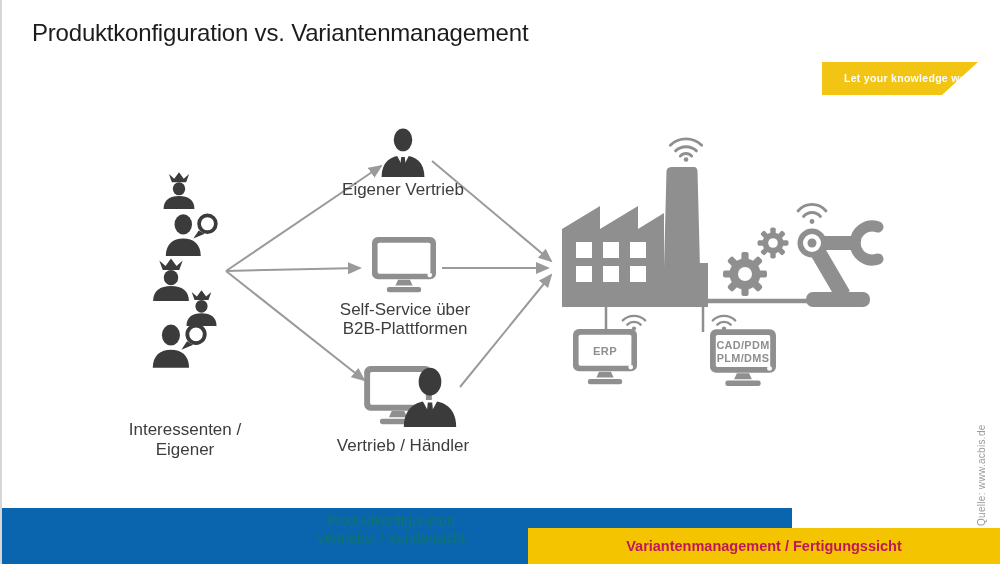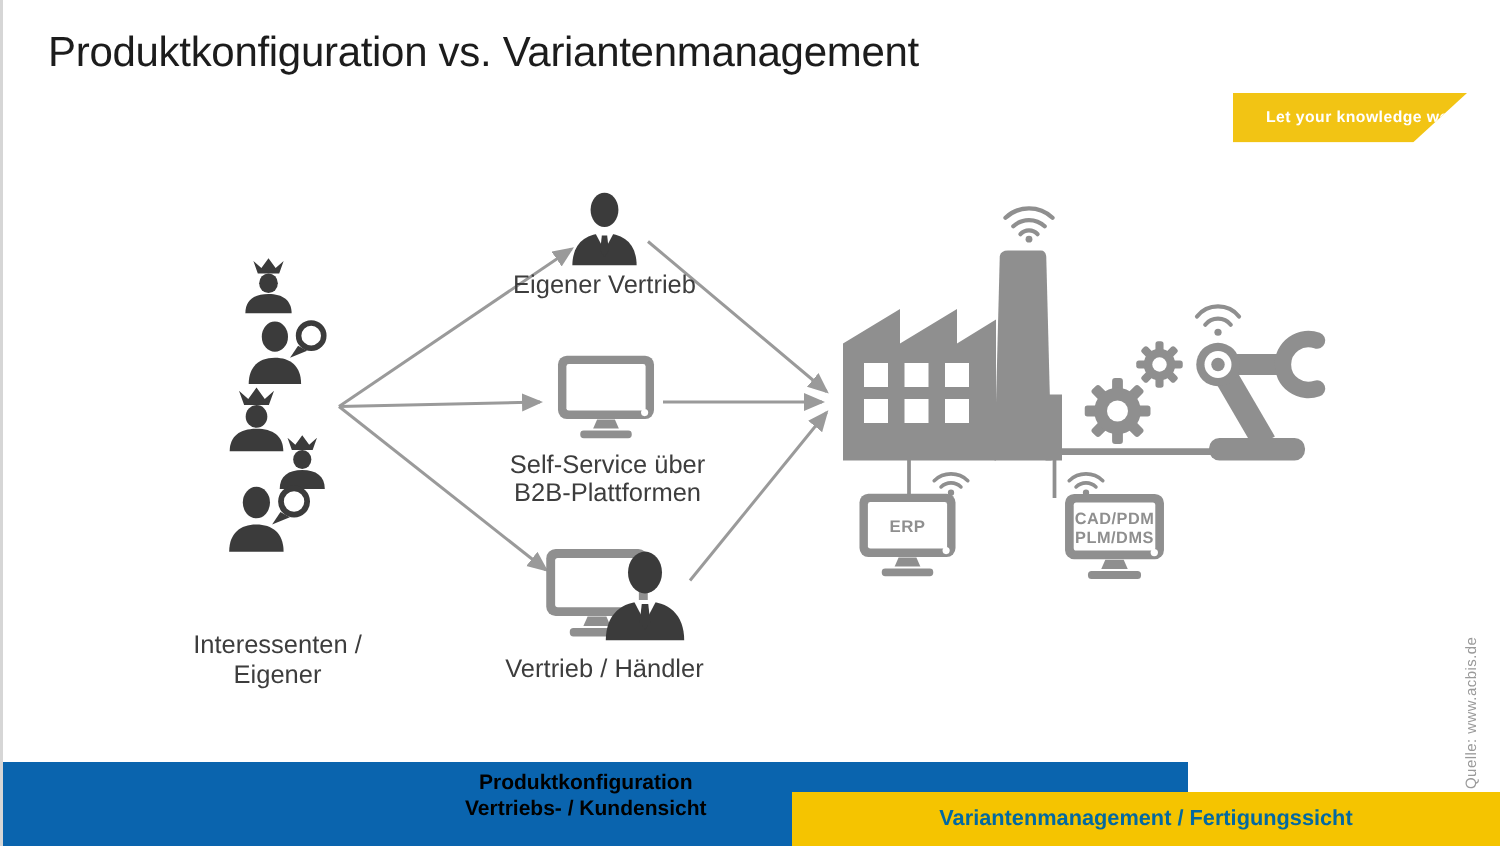--- a/index.html
+++ b/index.html
@@ -11,7 +11,7 @@
   .left-border{left:0;top:0;width:2px;height:564px;background:#d6d6d6;}
 
   
-  .slide-title{left:32px;top:19px;font-size:28px;font-weight:500;color:#1c1c1c;letter-spacing:-0.2px;}
+  .slide-title{left:32px;top:19px;font-size:24px;font-weight:500;color:#1c1c1c;letter-spacing:-0.2px;}
 
   
   .logo{left:820px;top:13px;width:160px;height:46px;}

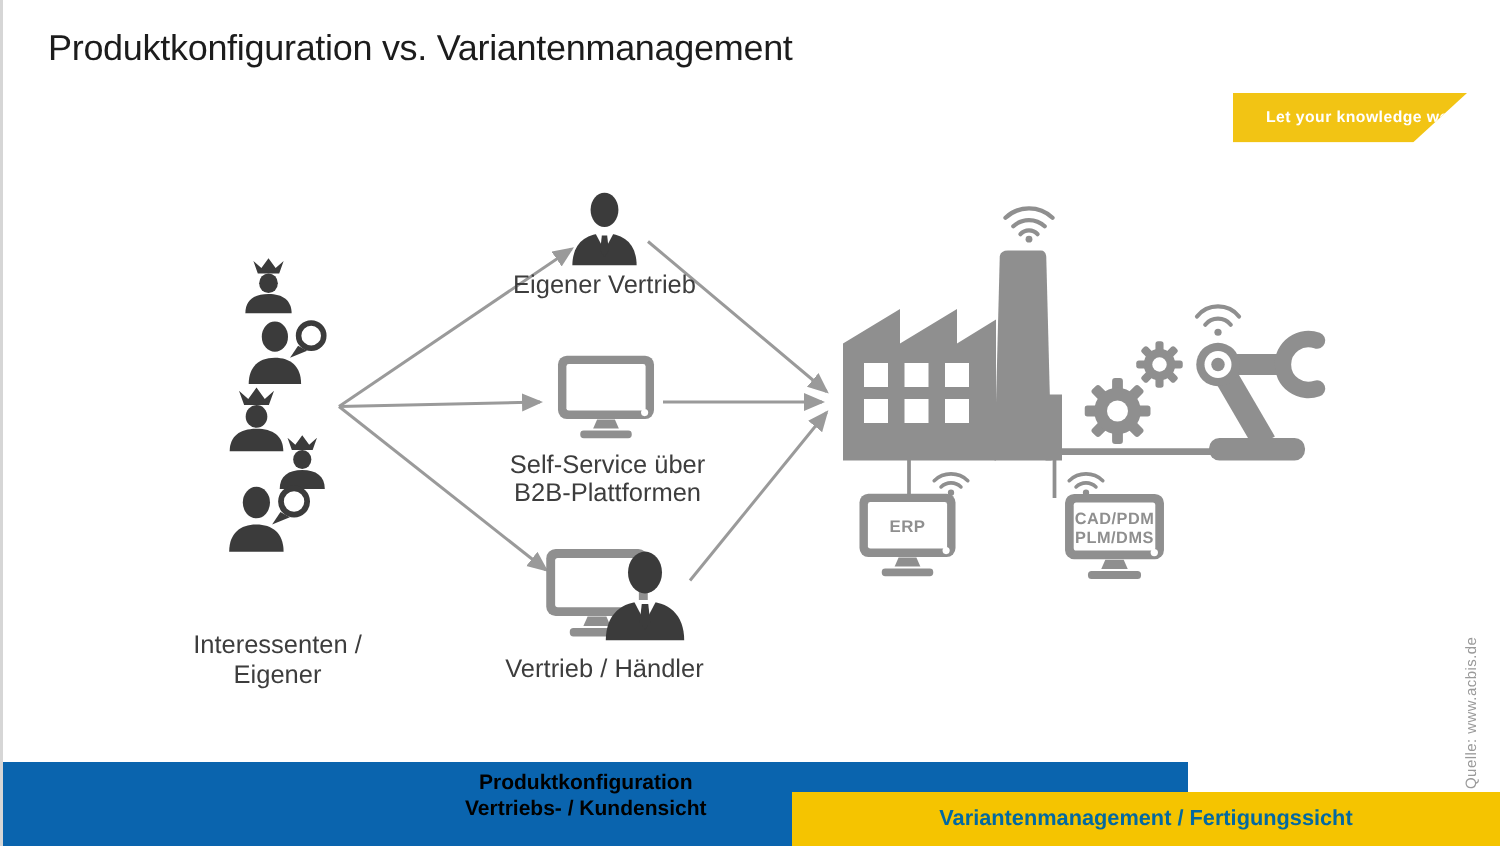--- a/index.html
+++ b/index.html
@@ -35,8 +35,8 @@
 
   
   .footer-blue{left:2px;top:508px;width:790px;height:56px;background:#0a64ae;z-index:2;}
-  .footer-sales-label{left:288px;top:513px;width:205px;text-align:center;font-size:14px;font-weight:bold;
-                      color:#000000;line-height:16.5px;z-index:3;}
+  .footer-sales-label{left:288px;top:513px;width:205px;text-align:center;font-size:14px;font-weight:normal;
+                      color:#0f766e;line-height:16.5px;z-index:3;}
   .footer-yellow{left:528px;top:528px;width:472px;height:36px;background:#f5c400;z-index:3;}
   .footer-mfg-label{display:block;text-align:center;line-height:36px;font-size:14.5px;font-weight:bold;color:#0369a1;}
 

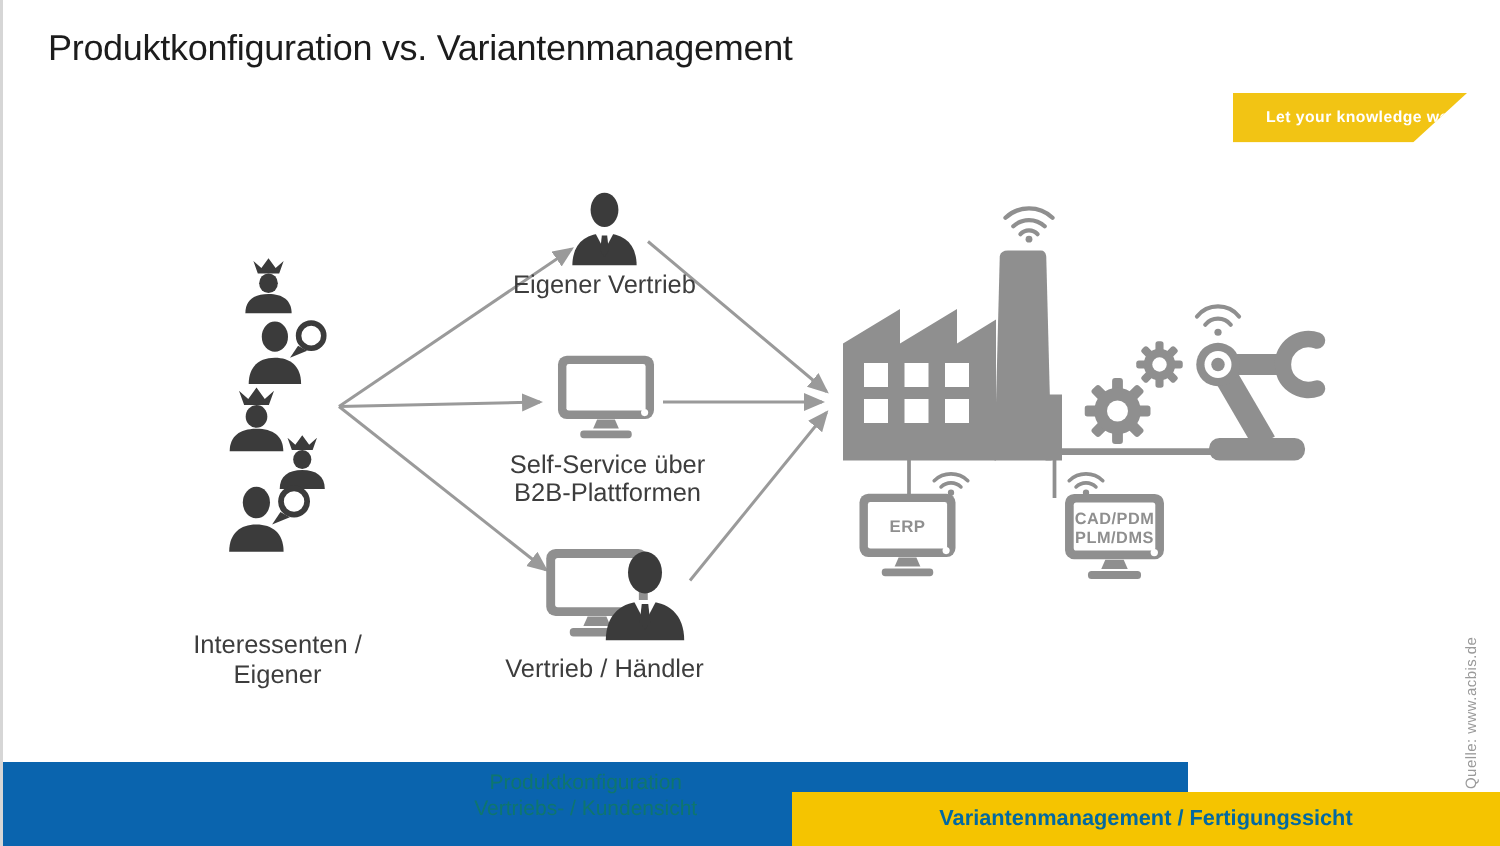--- a/index.html
+++ b/index.html
@@ -38,7 +38,7 @@
   .footer-sales-label{left:288px;top:513px;width:205px;text-align:center;font-size:14px;font-weight:normal;
                       color:#0f766e;line-height:16.5px;z-index:3;}
   .footer-yellow{left:528px;top:528px;width:472px;height:36px;background:#f5c400;z-index:3;}
-  .footer-mfg-label{display:block;text-align:center;line-height:36px;font-size:14.5px;font-weight:bold;color:#0369a1;}
+  .footer-mfg-label{display:block;text-align:center;line-height:36px;font-size:14.5px;font-weight:bold;color:#be185d;}
 
   
   .source-note{left:976px;top:406px;height:120px;width:16px;writing-mode:vertical-rl;

